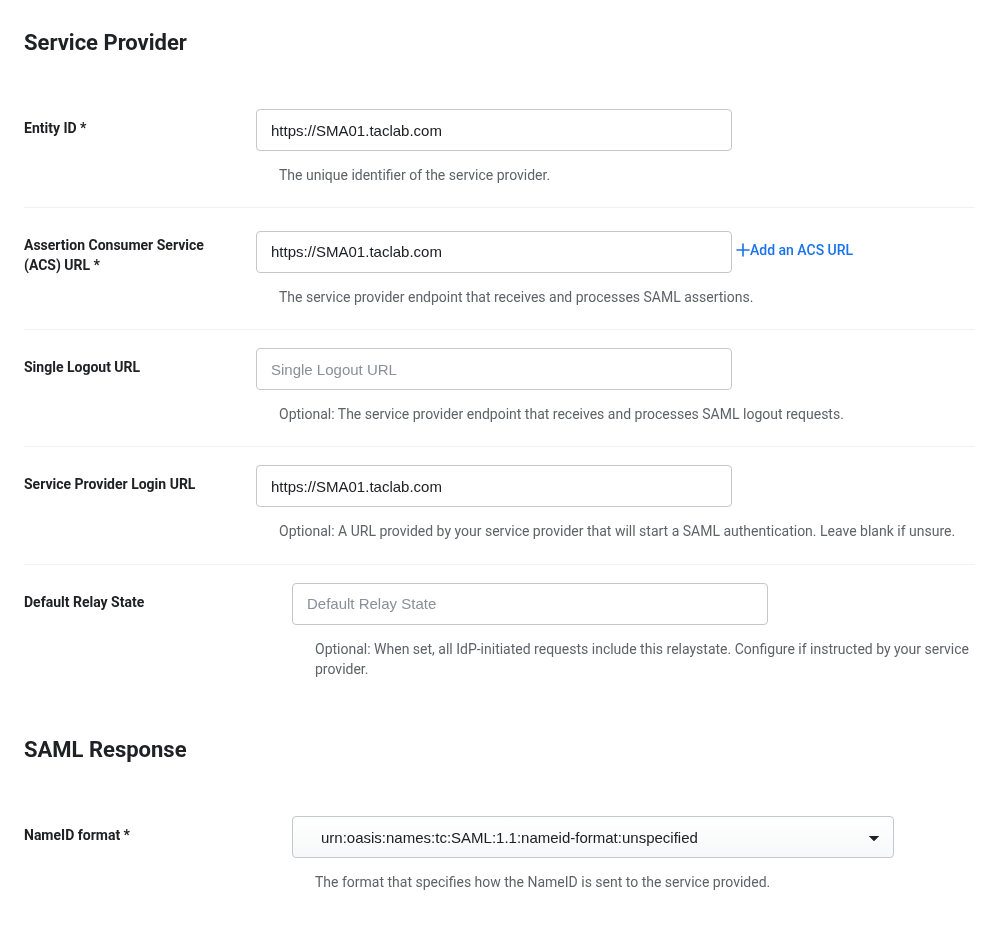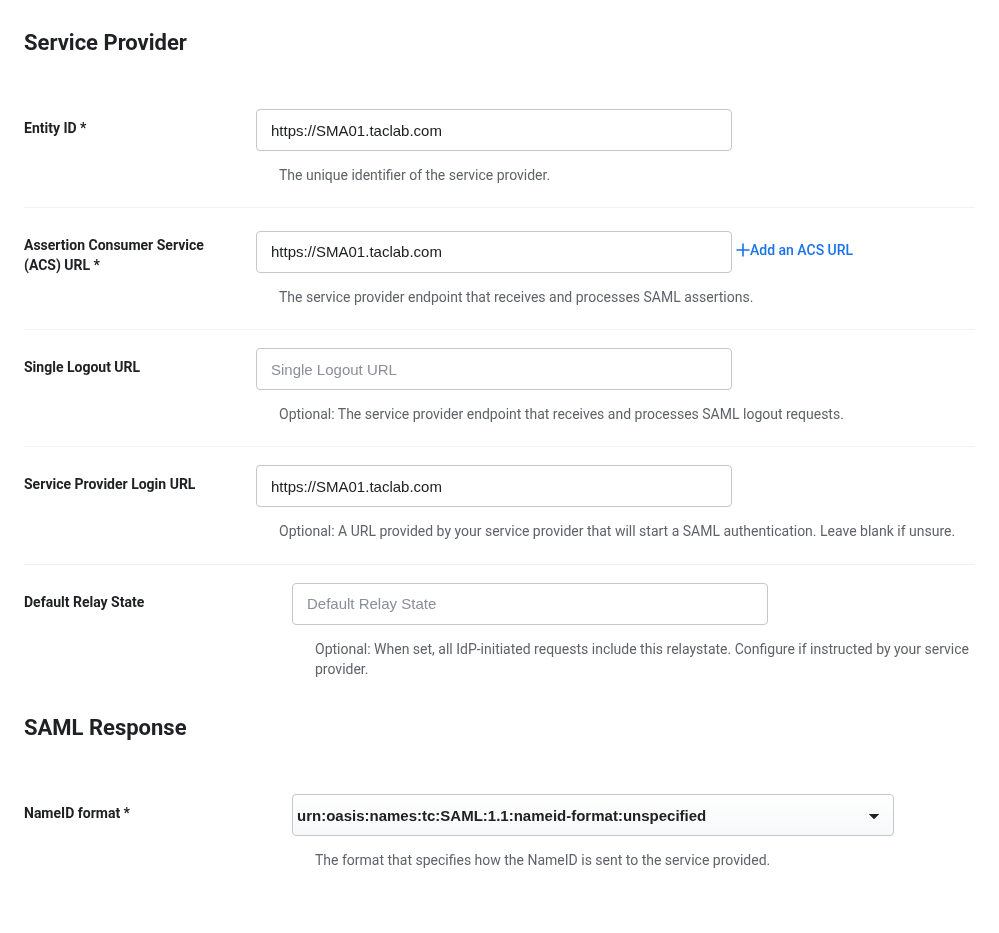--- a/index.html
+++ b/index.html
@@ -106,7 +106,7 @@
       color: #202124;
     }
     .section-gap {
-      margin-top: 14px;
+      margin-top: 36px;
     }
   </style>
 </head>

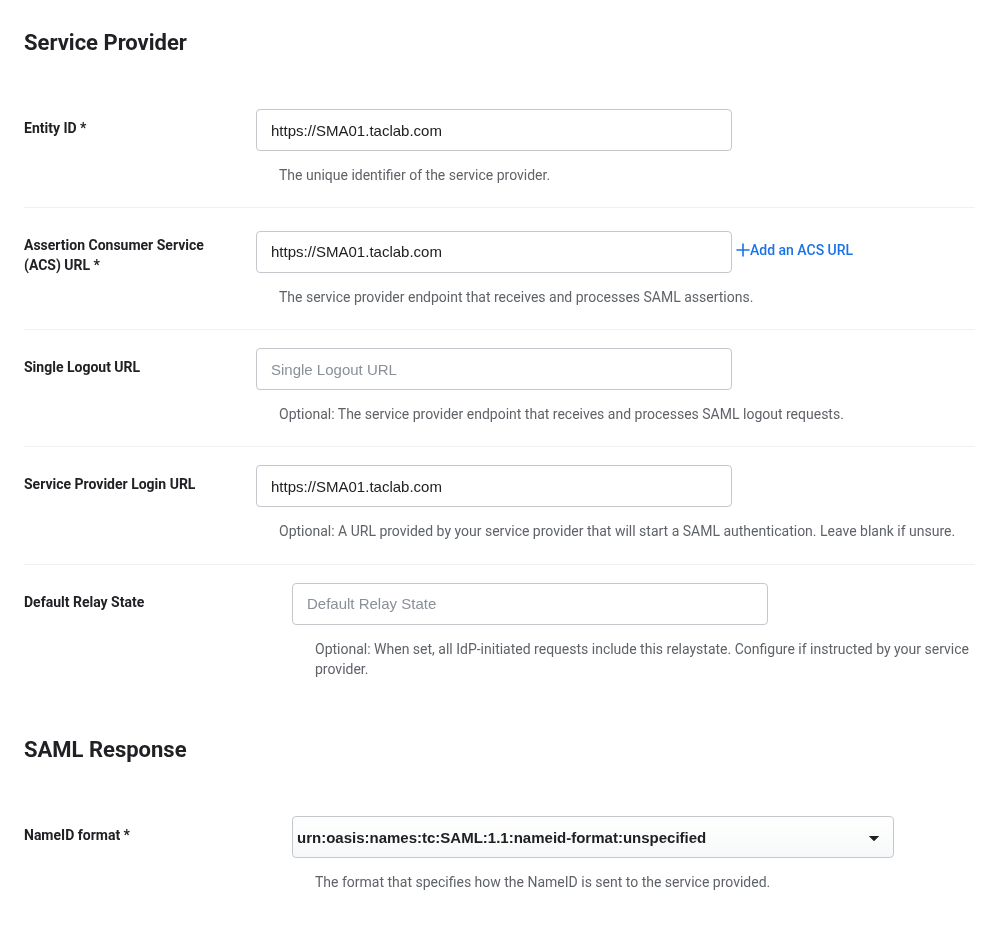--- a/index.html
+++ b/index.html
@@ -87,7 +87,7 @@
       height: 42px;
       border: 1px solid #c4c7cc;
       border-radius: 4px;
-      padding: 0 40px 0 4px;
+      padding: 0 40px 0 28px;
       font-size: 15px;
       color: #202124;
       background: linear-gradient(to bottom, #ffffff 0%, #f7f8f9 100%);
@@ -95,7 +95,6 @@
       -webkit-appearance: none;
       cursor: pointer;
       text-align: left;
-      font-weight: bold;
     }
     .select-caret {
       position: absolute;

